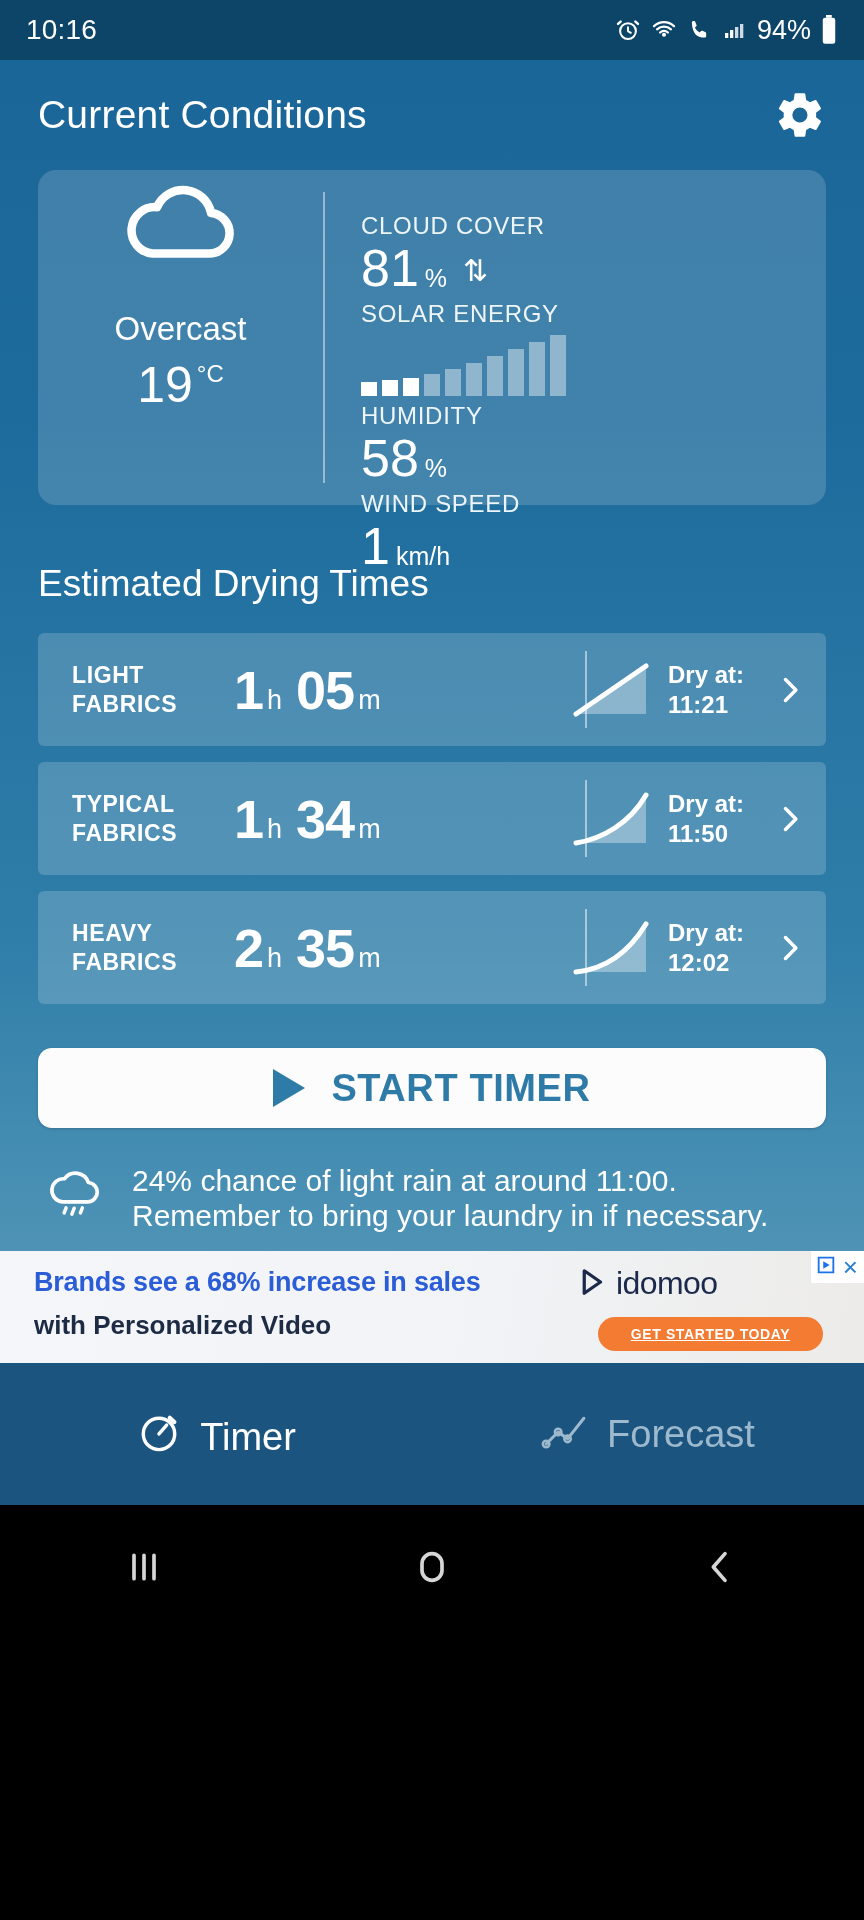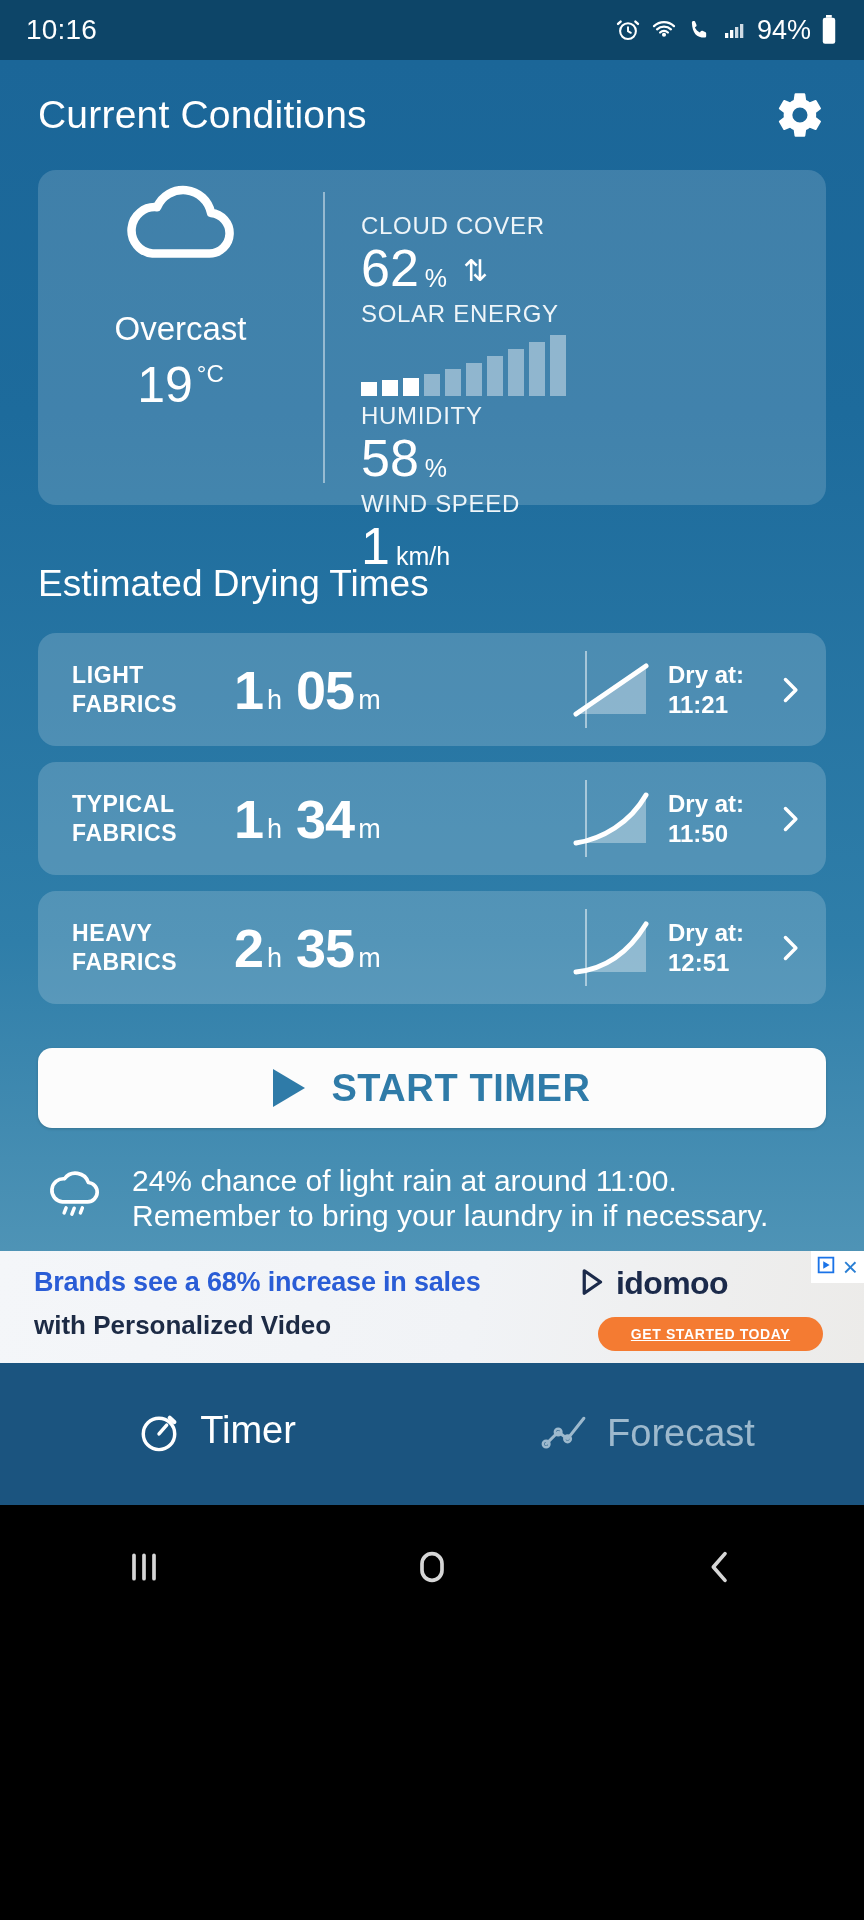--- a/index.html
+++ b/index.html
@@ -232,7 +232,7 @@
         <div class="metric">
           <div class="lbl">CLOUD COVER</div>
           <div class="val">
-            <span>62</span>
+            <span>81</span>
             <span class="u">%</span>
             <span class="arrows">⇅</span>
           </div>

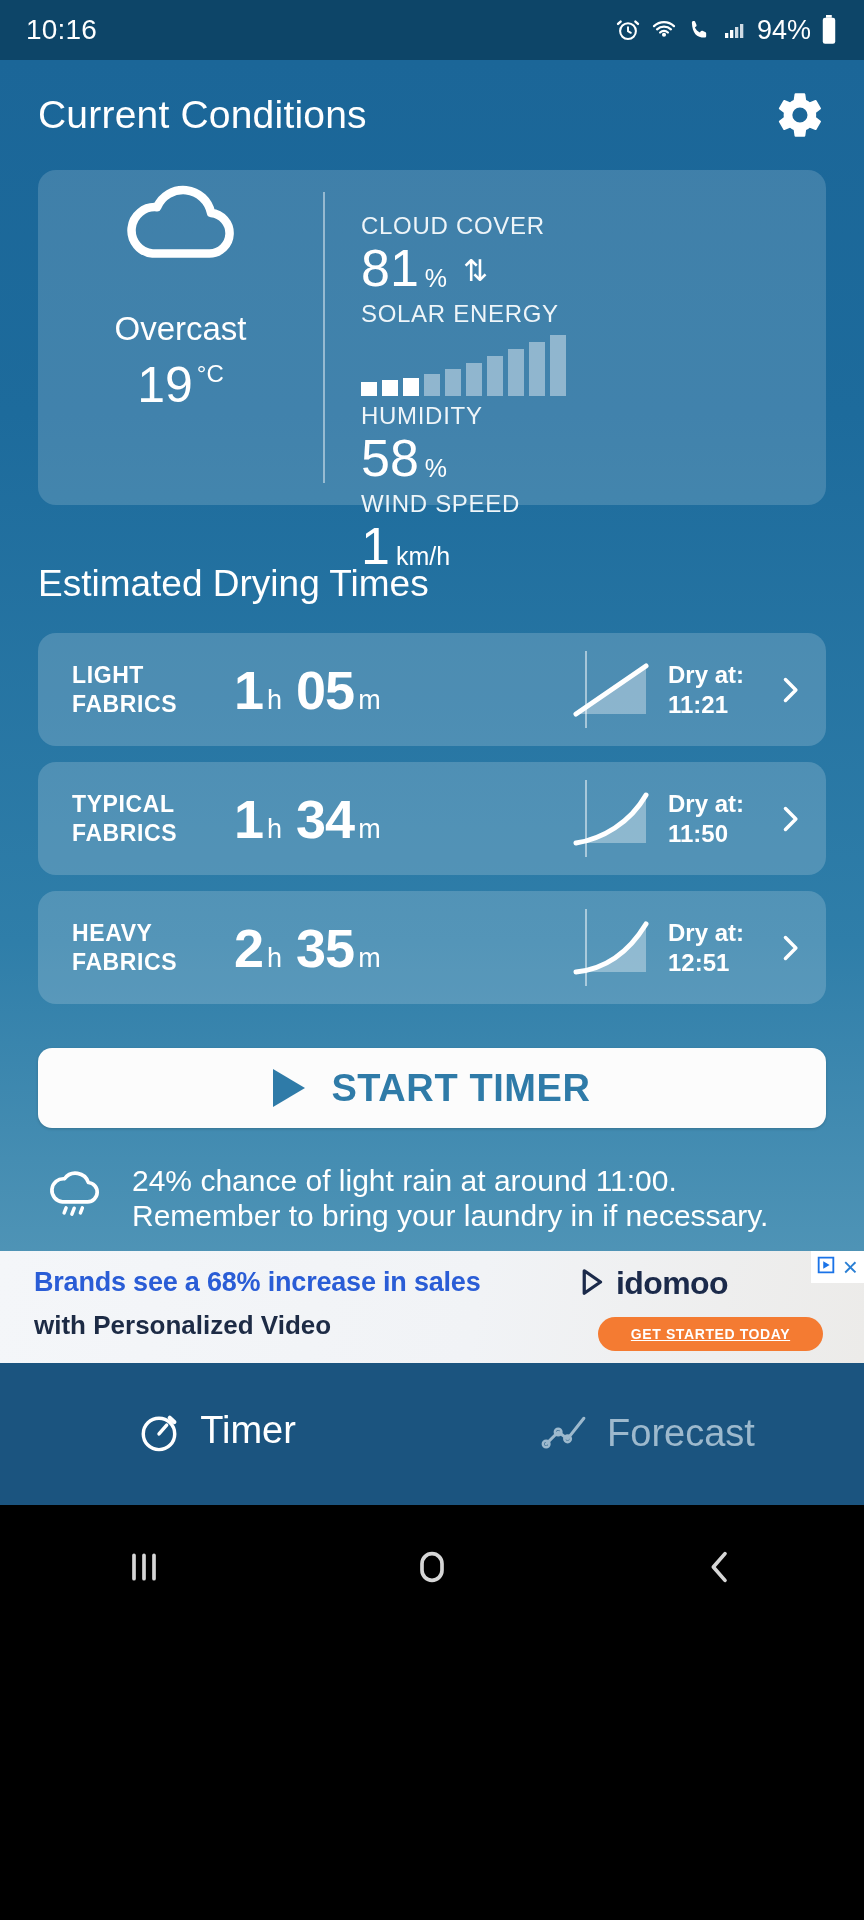--- a/index.html
+++ b/index.html
@@ -77,7 +77,7 @@
   
   .rows{ margin:28px 38px 0 38px; display:flex; flex-direction:column; gap:16px; }
   .row{
-    height:113px; border-radius:18px; background:rgba(255,255,255,.18);
+    height:113px; border-radius:6px; background:rgba(255,255,255,.18);
     display:flex; align-items:center; position:relative; padding-left:34px;
   }
   .row-fabric{

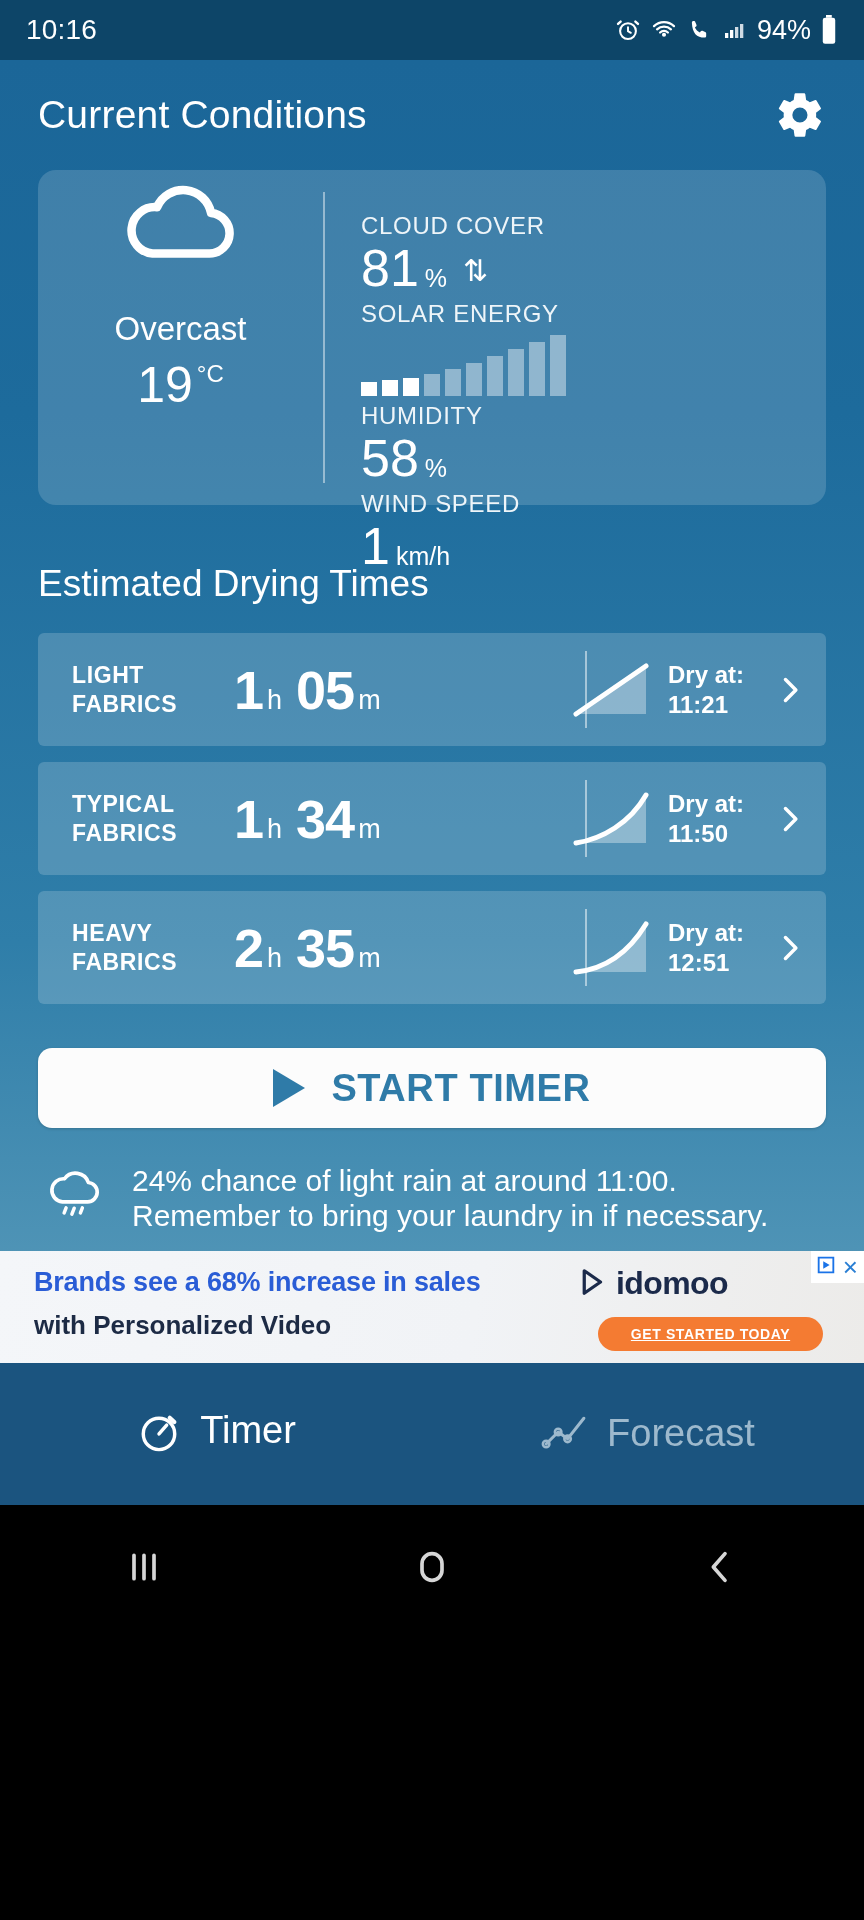--- a/index.html
+++ b/index.html
@@ -360,7 +360,7 @@
           </span>
           <span class="dryat">
             <span>Dry at:</span><br>
-            <span>12:51</span>
+            <span>12:02</span>
           </span>
           <span class="chev">
             <svg width="32" height="32" viewBox="0 0 24 24">

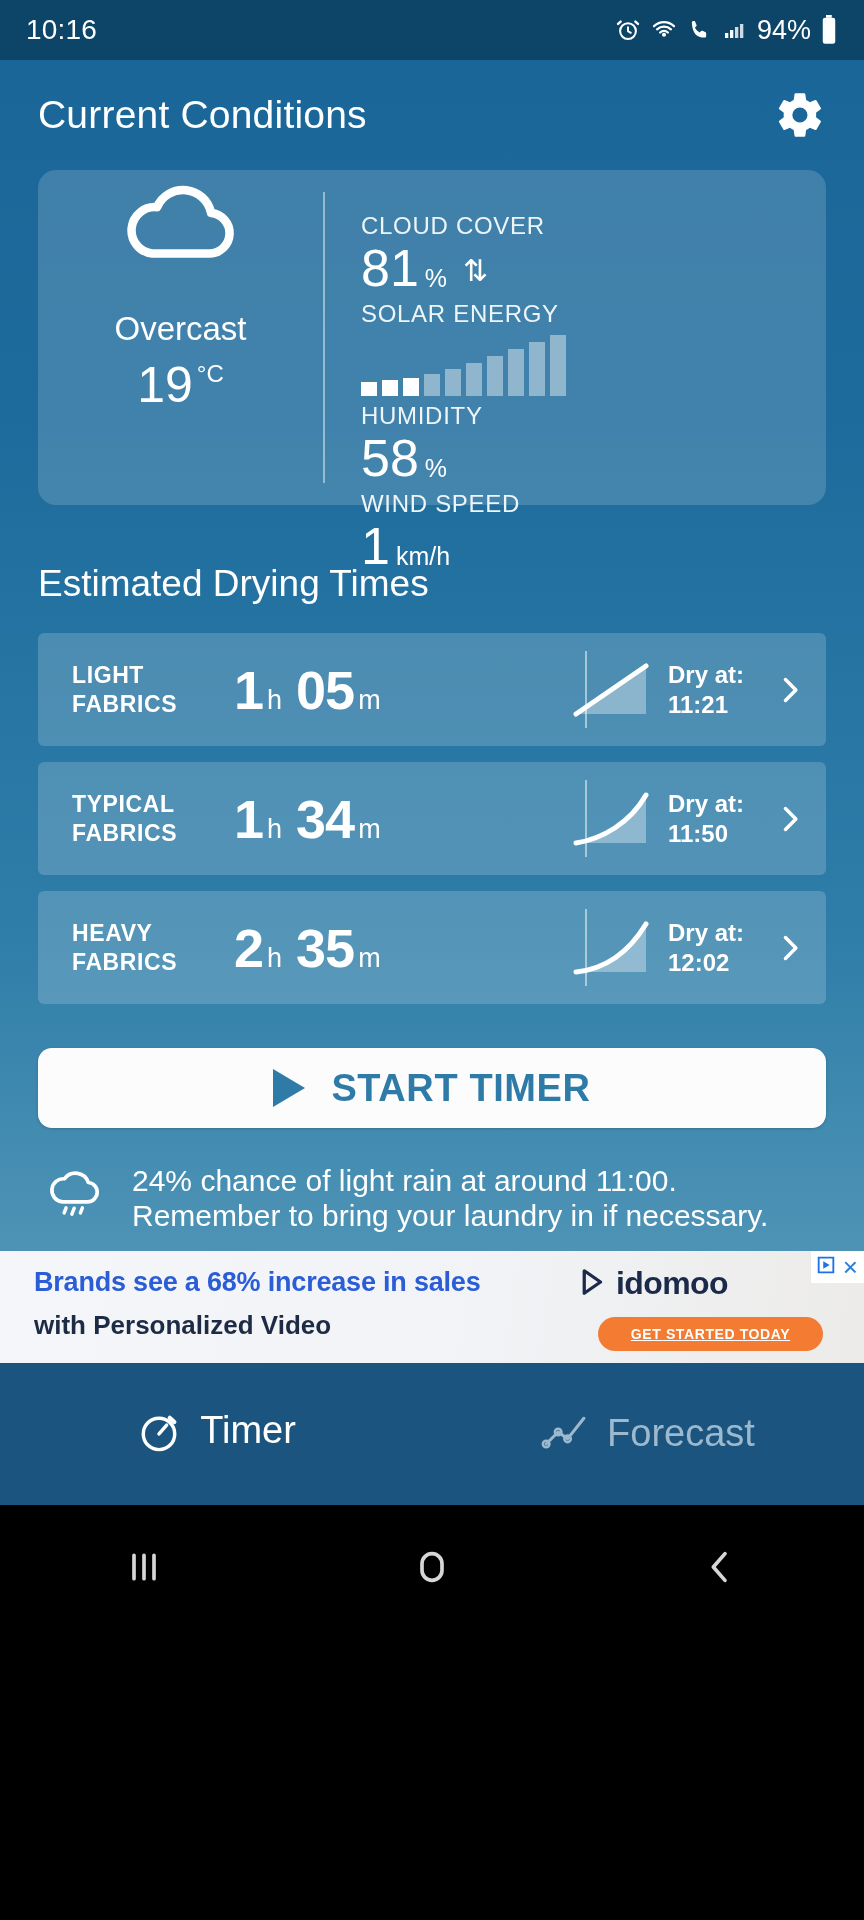--- a/index.html
+++ b/index.html
@@ -126,7 +126,7 @@
   .ad-copy .l2{ color:#1d2b45; font-size:26px; font-weight:bold; margin-top:12px;}
   .ad-right{ margin-left:auto; width:300px; position:relative; height:100%; }
   .ad-logo{ display:flex; align-items:center; gap:8px; position:absolute; top:14px; left:14px;}
-  .ad-logo .name{ color:#1b2a4a; font-size:32px; font-weight:bold; letter-spacing:-.6px;}
+  .ad-logo .name{ color:#1b2a4a; font-size:32px; font-weight:normal; letter-spacing:-.6px;}
   .ad-cta{
     position:absolute; top:66px; left:34px; width:225px; height:34px;
     background:#f47b32; border-radius:17px; color:#fff; font-size:14px;

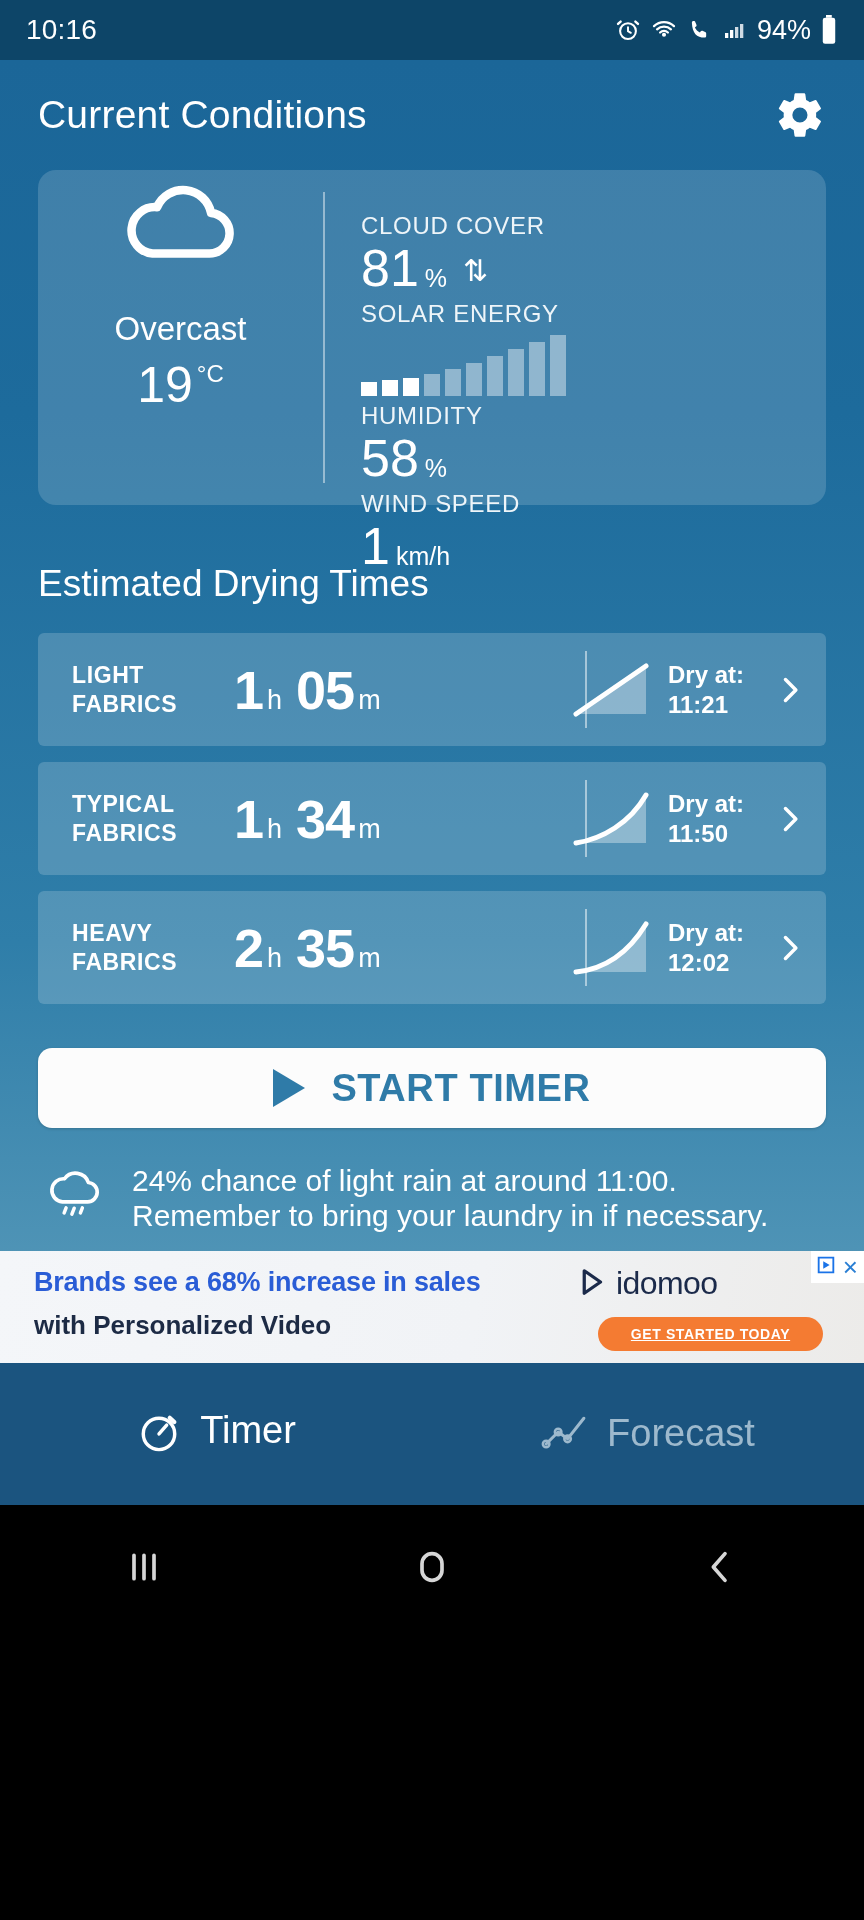--- a/index.html
+++ b/index.html
@@ -143,7 +143,7 @@
     position:absolute; left:0; top:1363px; width:864px; height:142px;
     background:#1b547f; display:flex; align-items:center;
   }
-  .tab{ flex:1; display:flex; align-items:flex-start; justify-content:center; gap:18px; }
+  .tab{ flex:1; display:flex; align-items:flex-end; justify-content:center; gap:18px; }
   .tab .lab{ font-size:38px; font-weight:400; }
   .tab.active .lab{ color:#fff; }
   .tab.inactive .lab{ color:#9db9cd; }

